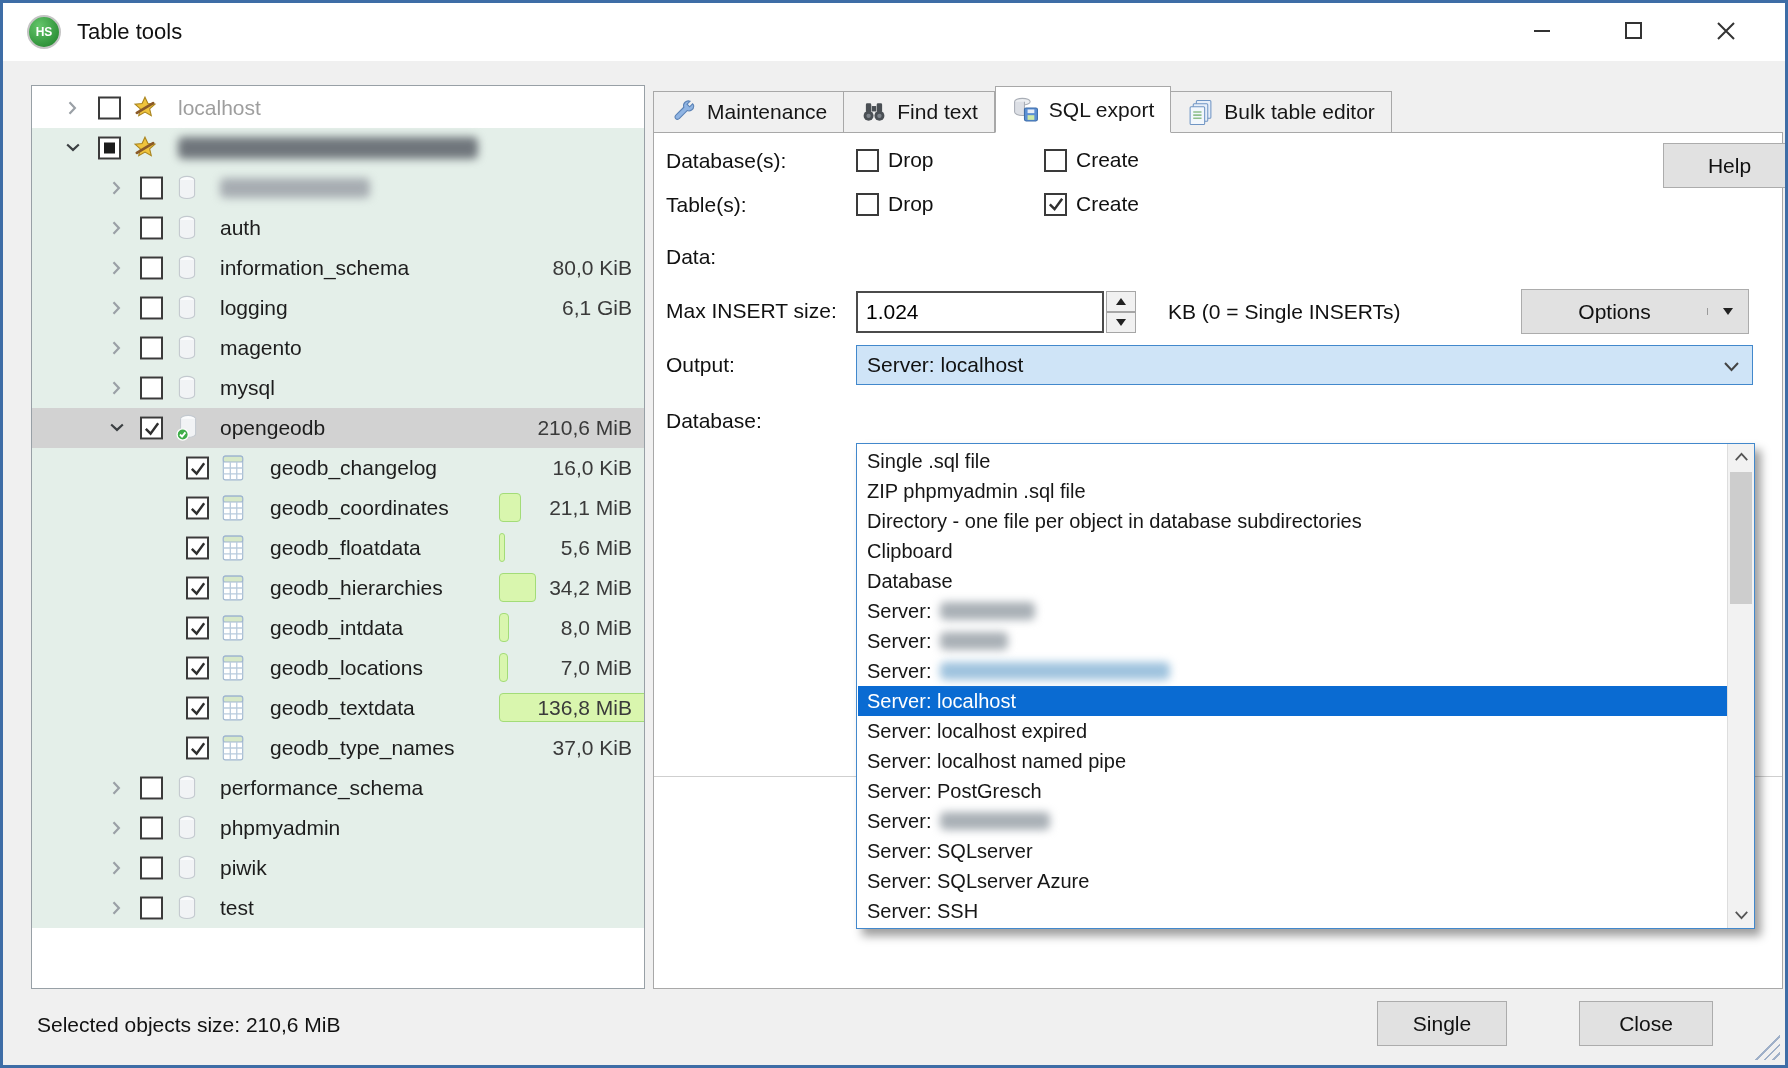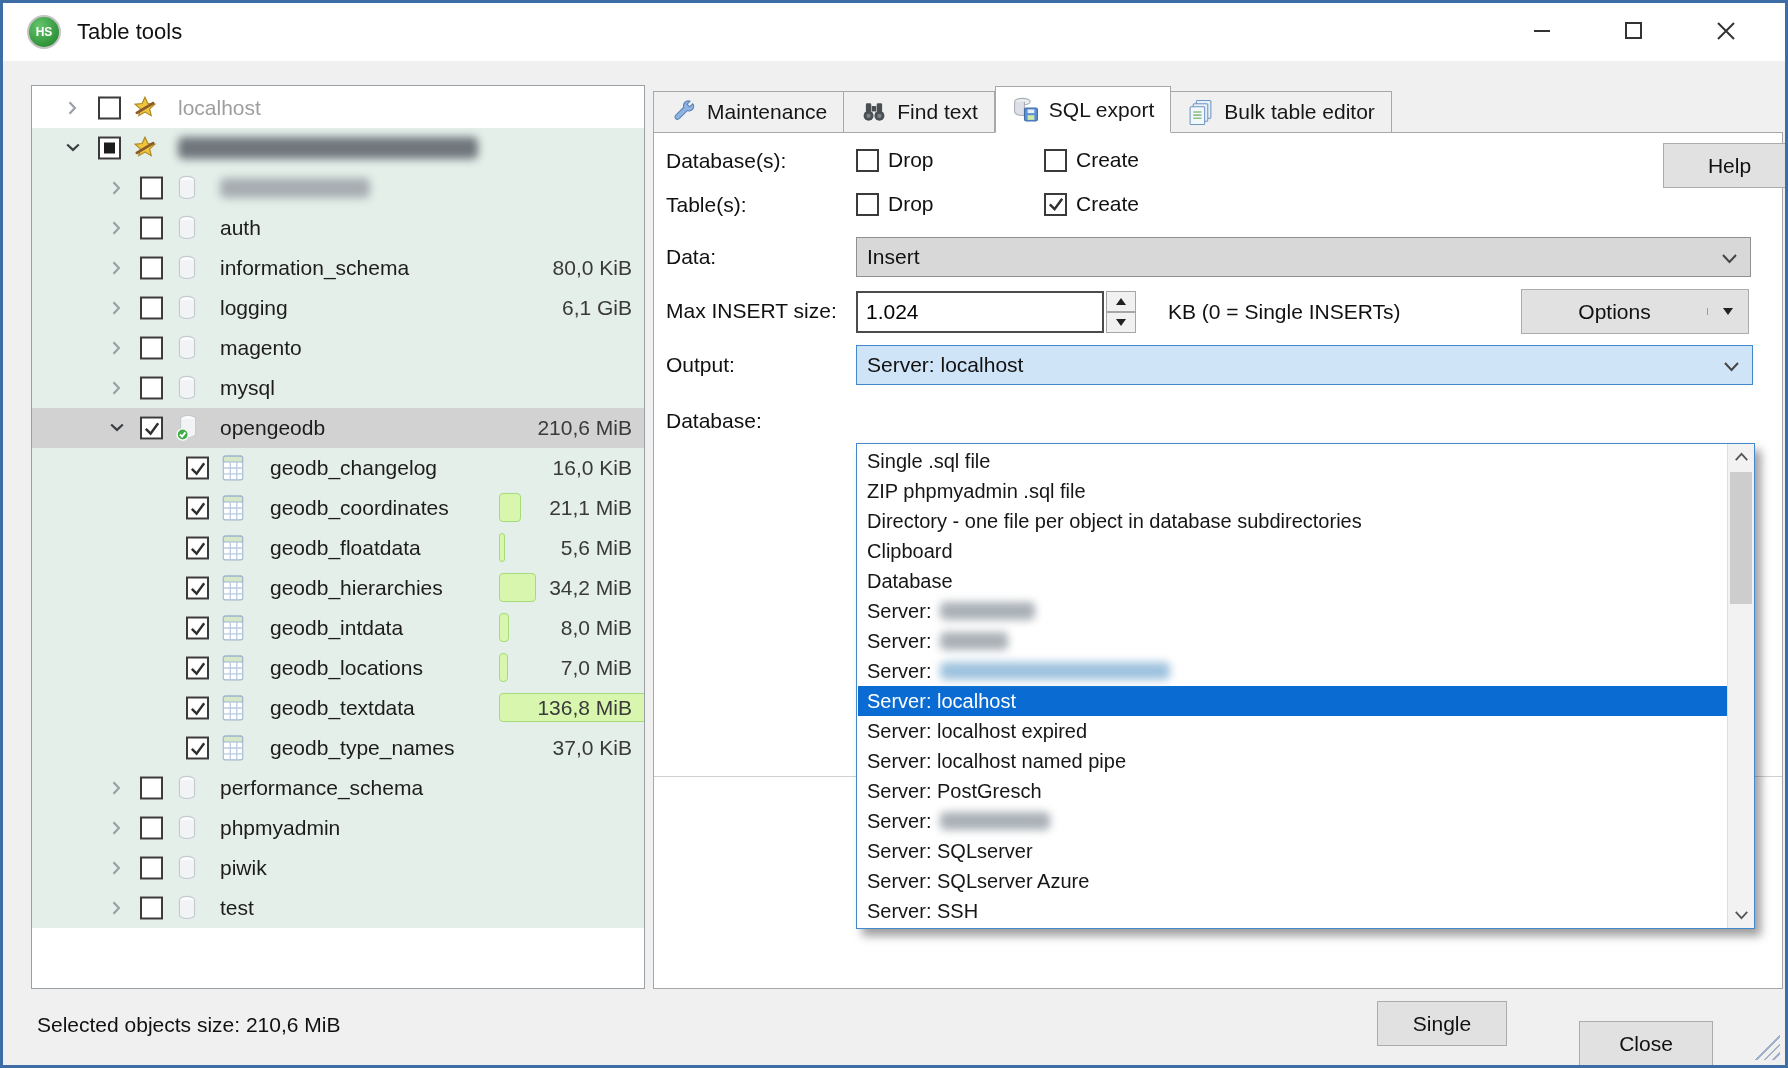--- a/index.html
+++ b/index.html
@@ -524,14 +524,6 @@
       </div>
 
       <div class="flabel" style="top:112px">Data:</div>
-      <div class="combo data-combo">
-        <span>Insert</span>
-        <span class="chev">
-          <svg width="17" height="11" viewBox="0 0 17 11">
-              <polyline points="2,2 8.5,9 15,2" fill="none" stroke="#444" stroke-width="2"></polyline>
-            </svg>
-        </span>
-      </div>
 
       <div class="flabel" style="top:166px">Max INSERT size:</div>
       <div class="spin-wrap">

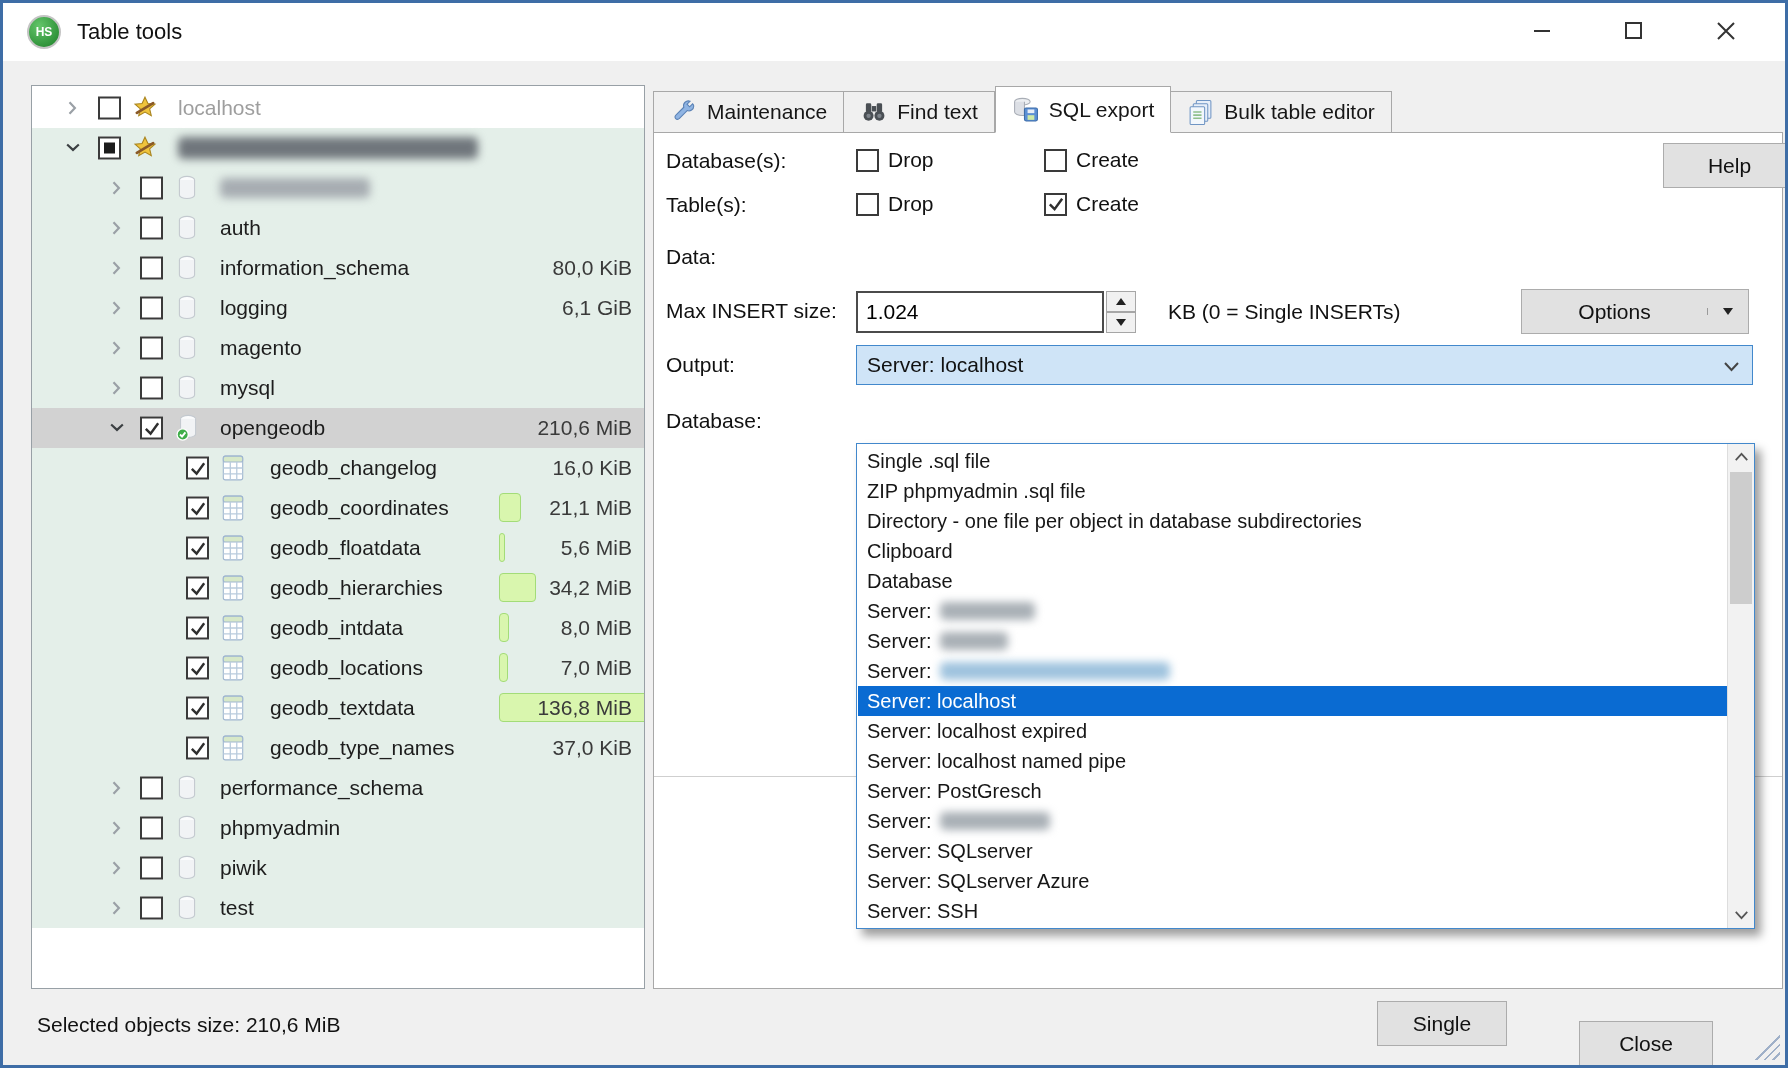--- a/index.html
+++ b/index.html
@@ -89,7 +89,7 @@
   
   .status-text{position:absolute;left:34px;top:942px;height:44px;display:flex;align-items:center;font-size:21px;color:#111;}
   .export-btn{position:absolute;left:1374px;top:940px;width:130px;height:45px;}
-  .close-btn{position:absolute;left:1576px;top:960px;width:134px;height:45px;}
+  .close-btn{position:absolute;left:1576px;top:940px;width:134px;height:45px;}
   .grip{position:absolute;right:5px;bottom:5px;width:27px;height:27px;
         background:repeating-linear-gradient(-45deg,#f0f0f0 0 4px,#9fb0c8 4px 6px);
         clip-path:polygon(100% 0,100% 100%,0 100%);}

